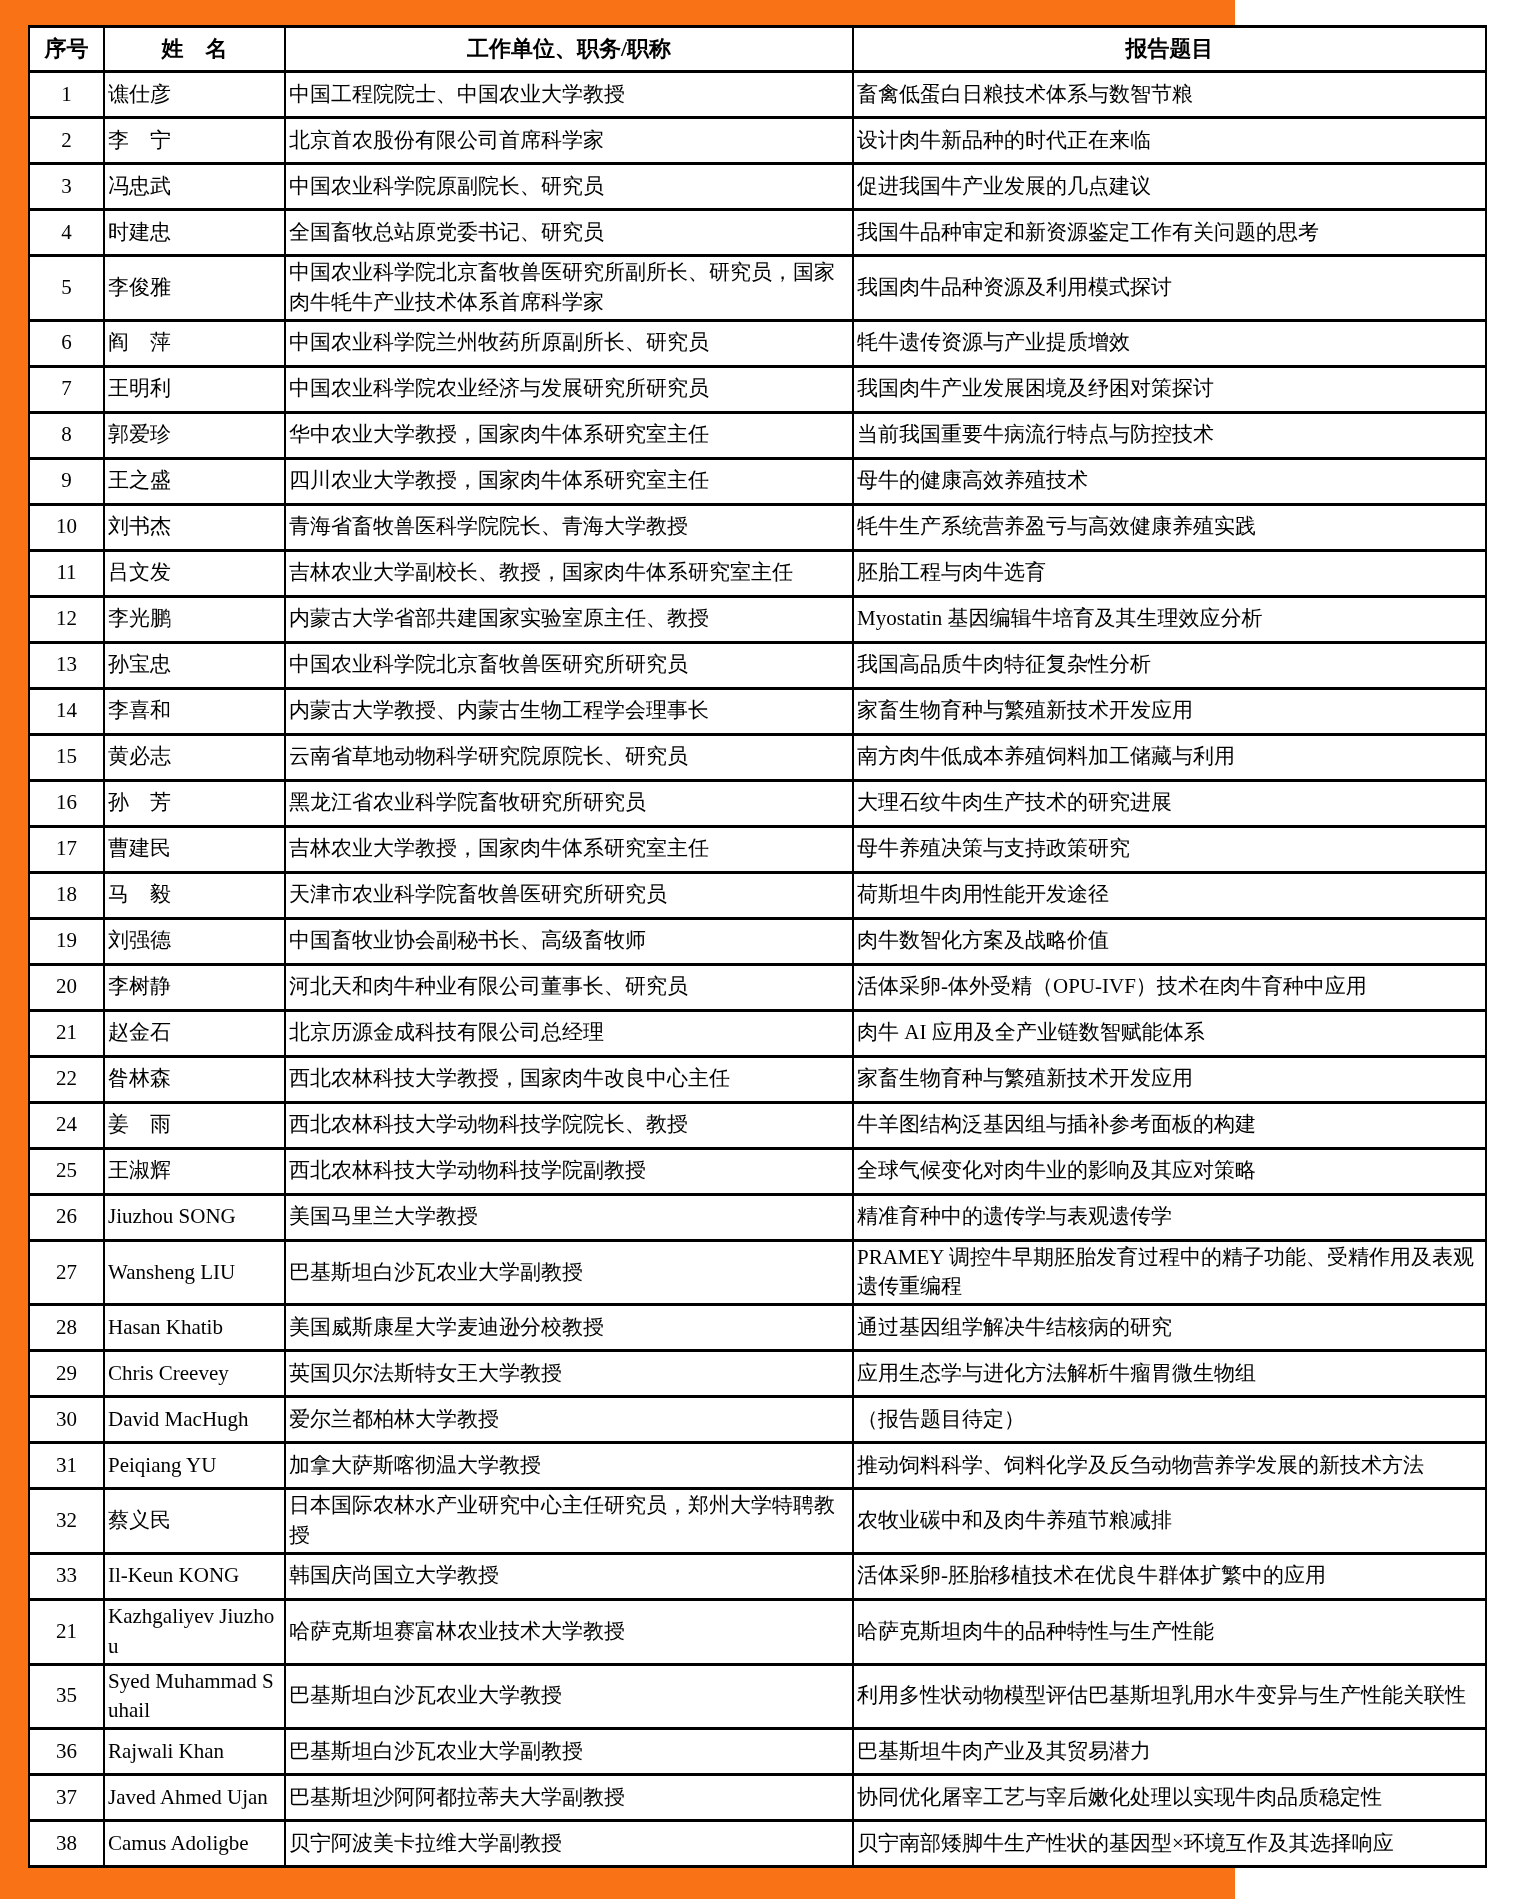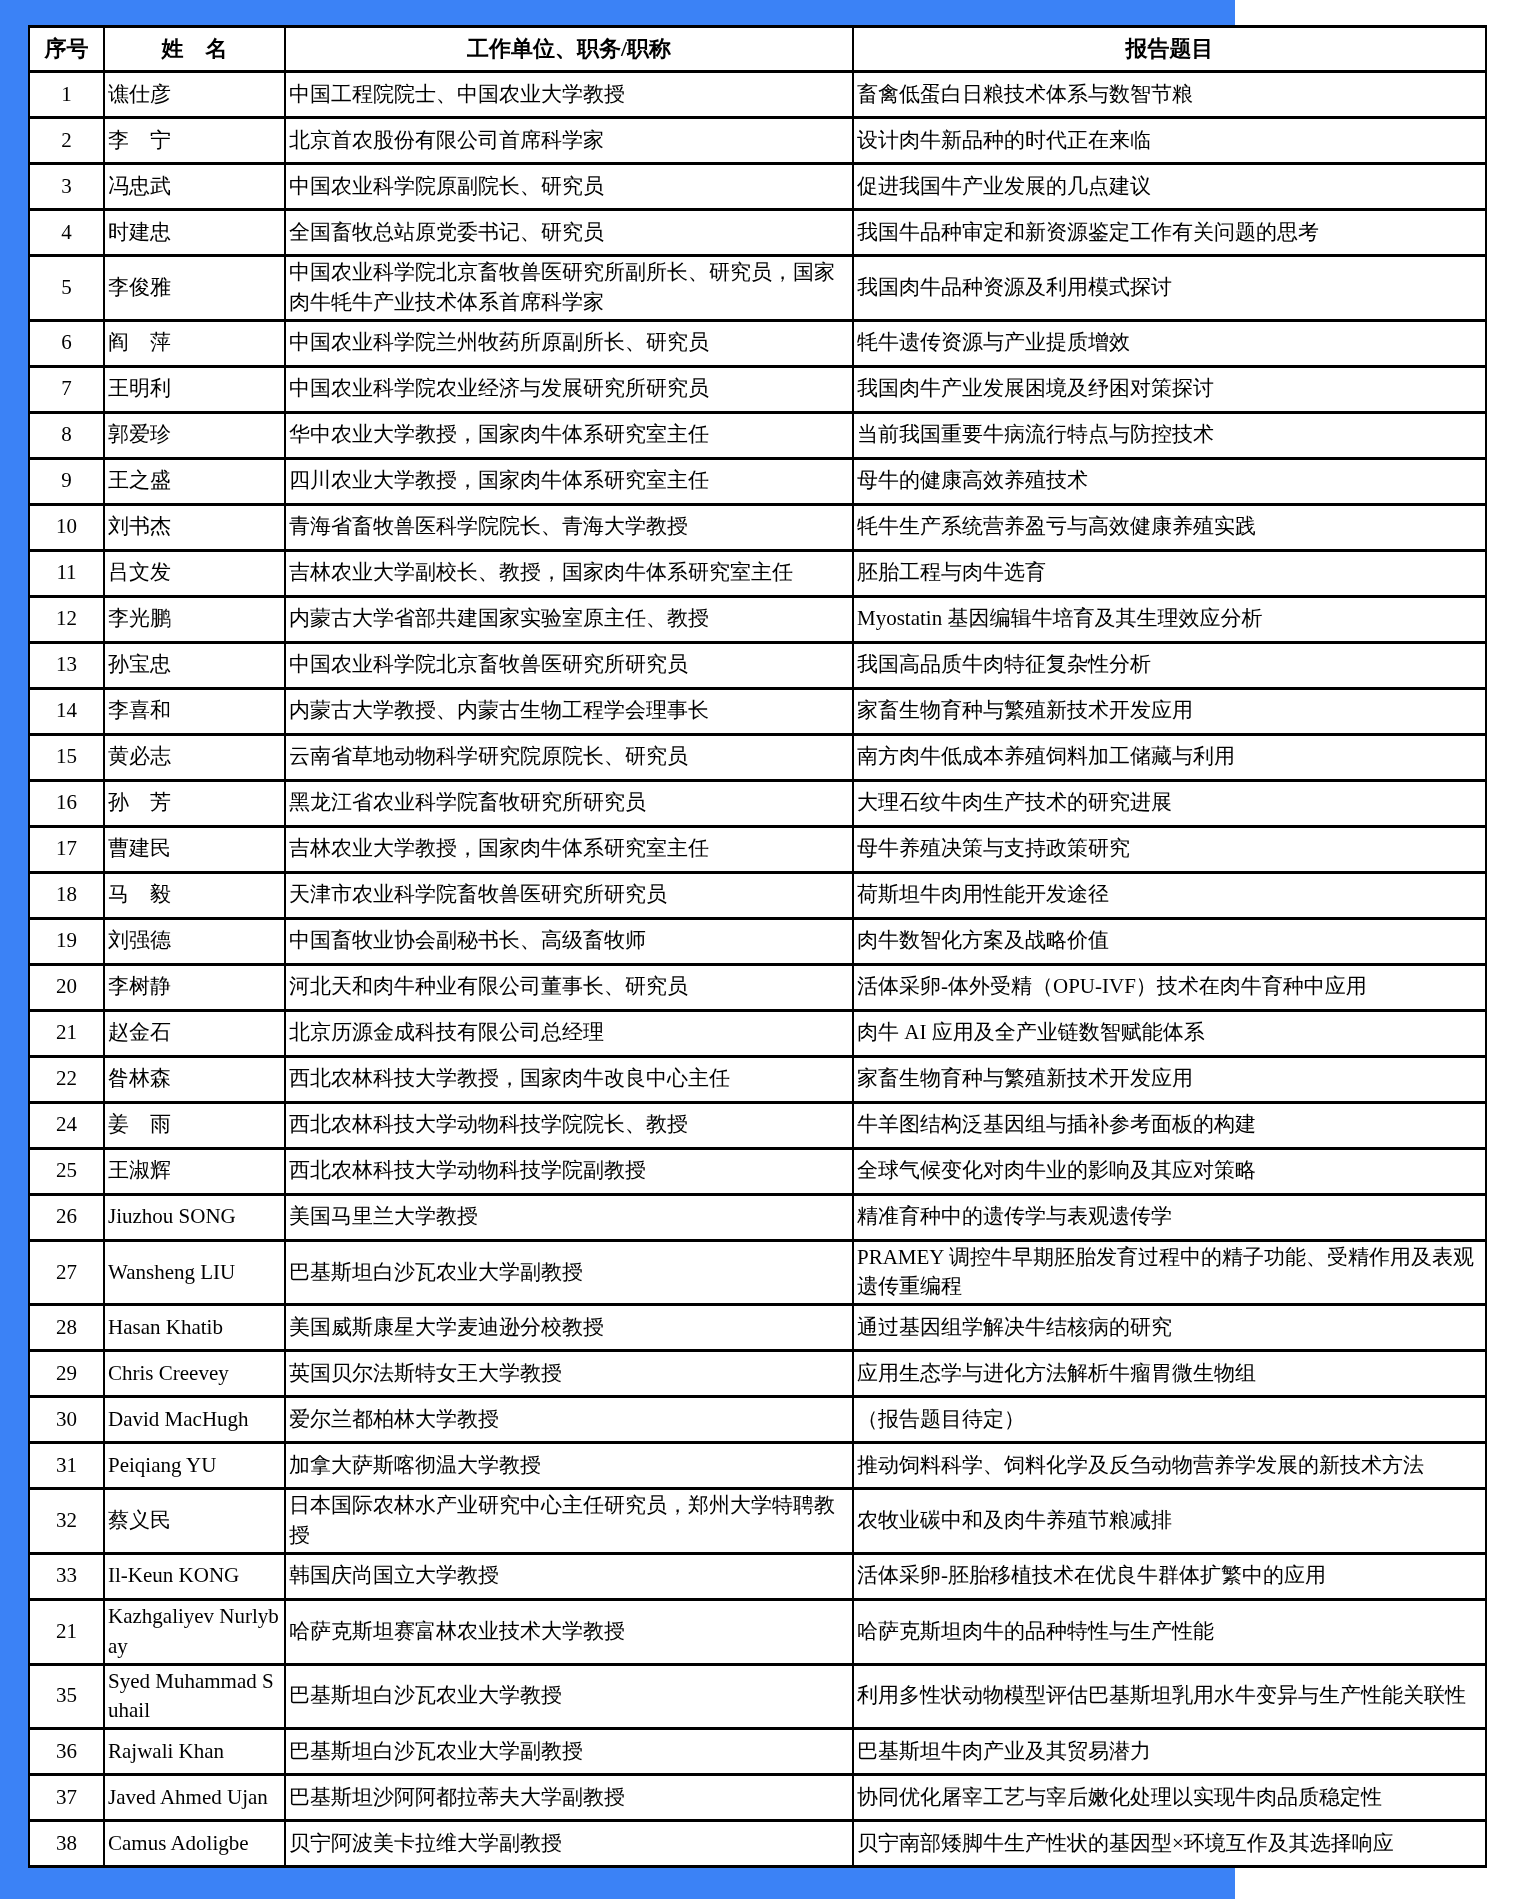--- a/index.html
+++ b/index.html
@@ -20,7 +20,7 @@
     top: 0;
     width: 1235px;
     height: 1899px;
-    background: #3b82f6;
+    background: #f97316;
   }
   table.speaker-table {
     position: absolute;

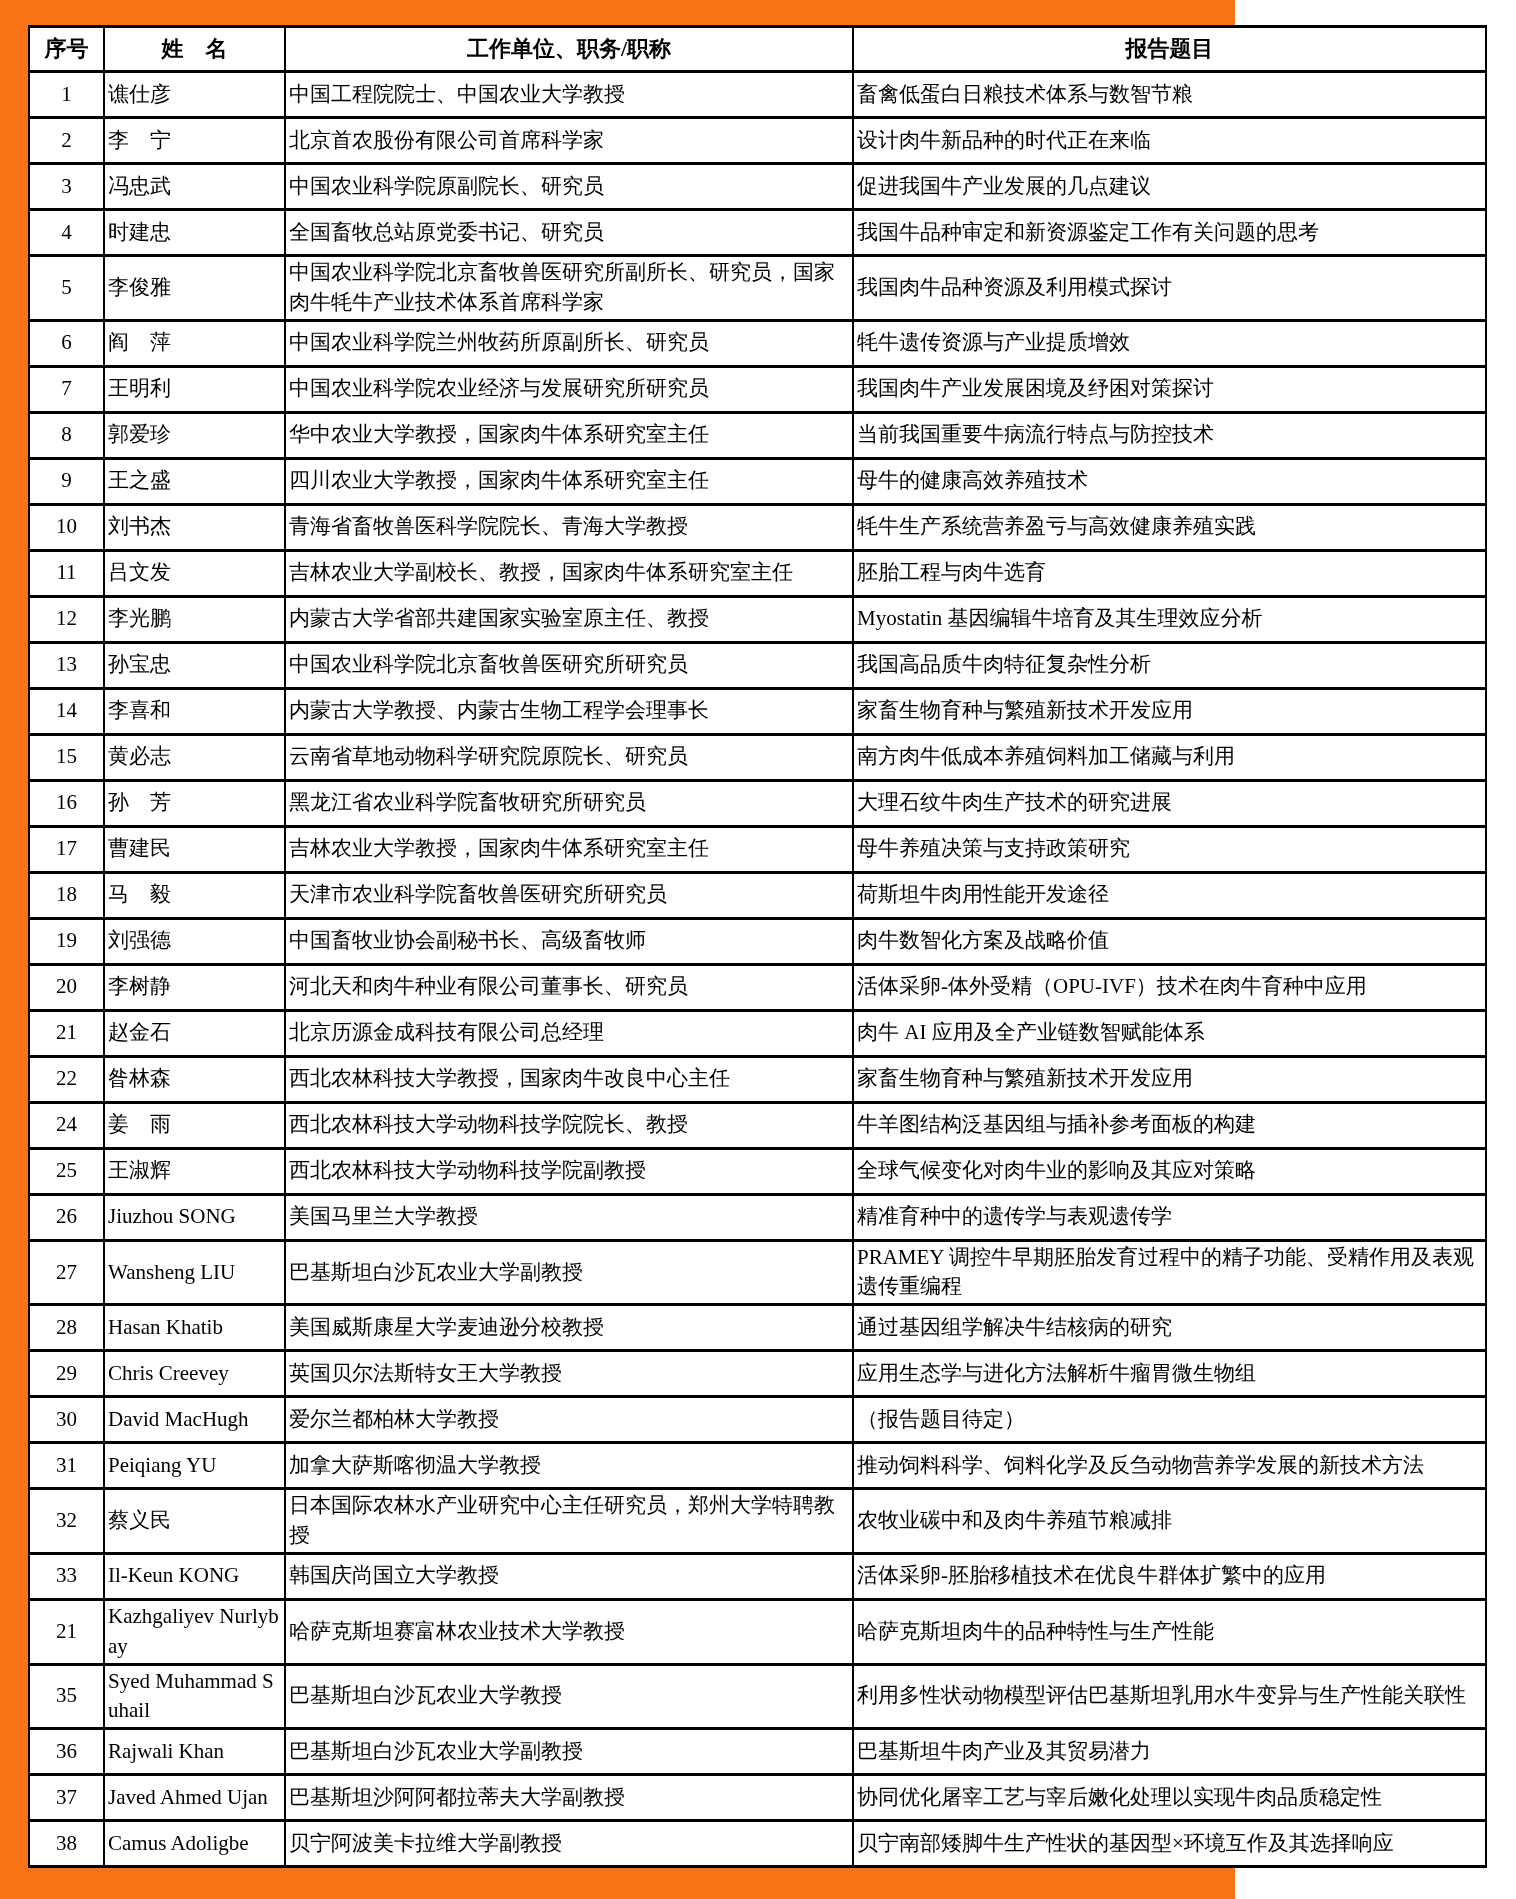--- a/index.html
+++ b/index.html
@@ -286,7 +286,7 @@
         </tr>
         <tr>
           <td class="cell-no">21</td>
-          <td class="cell-name">Kazhgaliyev Nurlybay</td>
+          <td class="cell-name">Kazhgaliyev Jiuzhou</td>
           <td class="cell-unit">哈萨克斯坦赛富林农业技术大学教授</td>
           <td class="cell-title">哈萨克斯坦肉牛的品种特性与生产性能</td>
         </tr>

